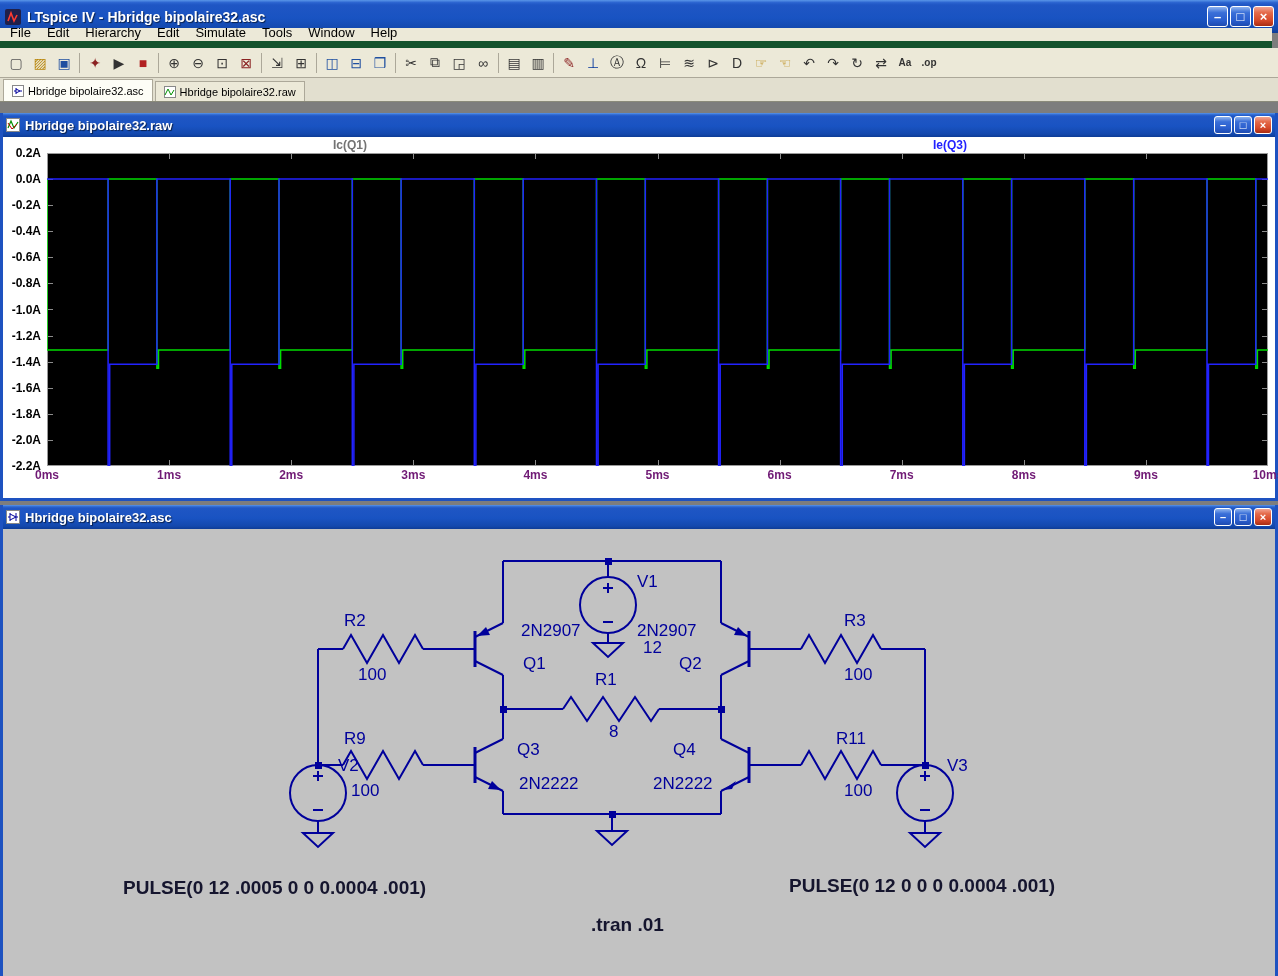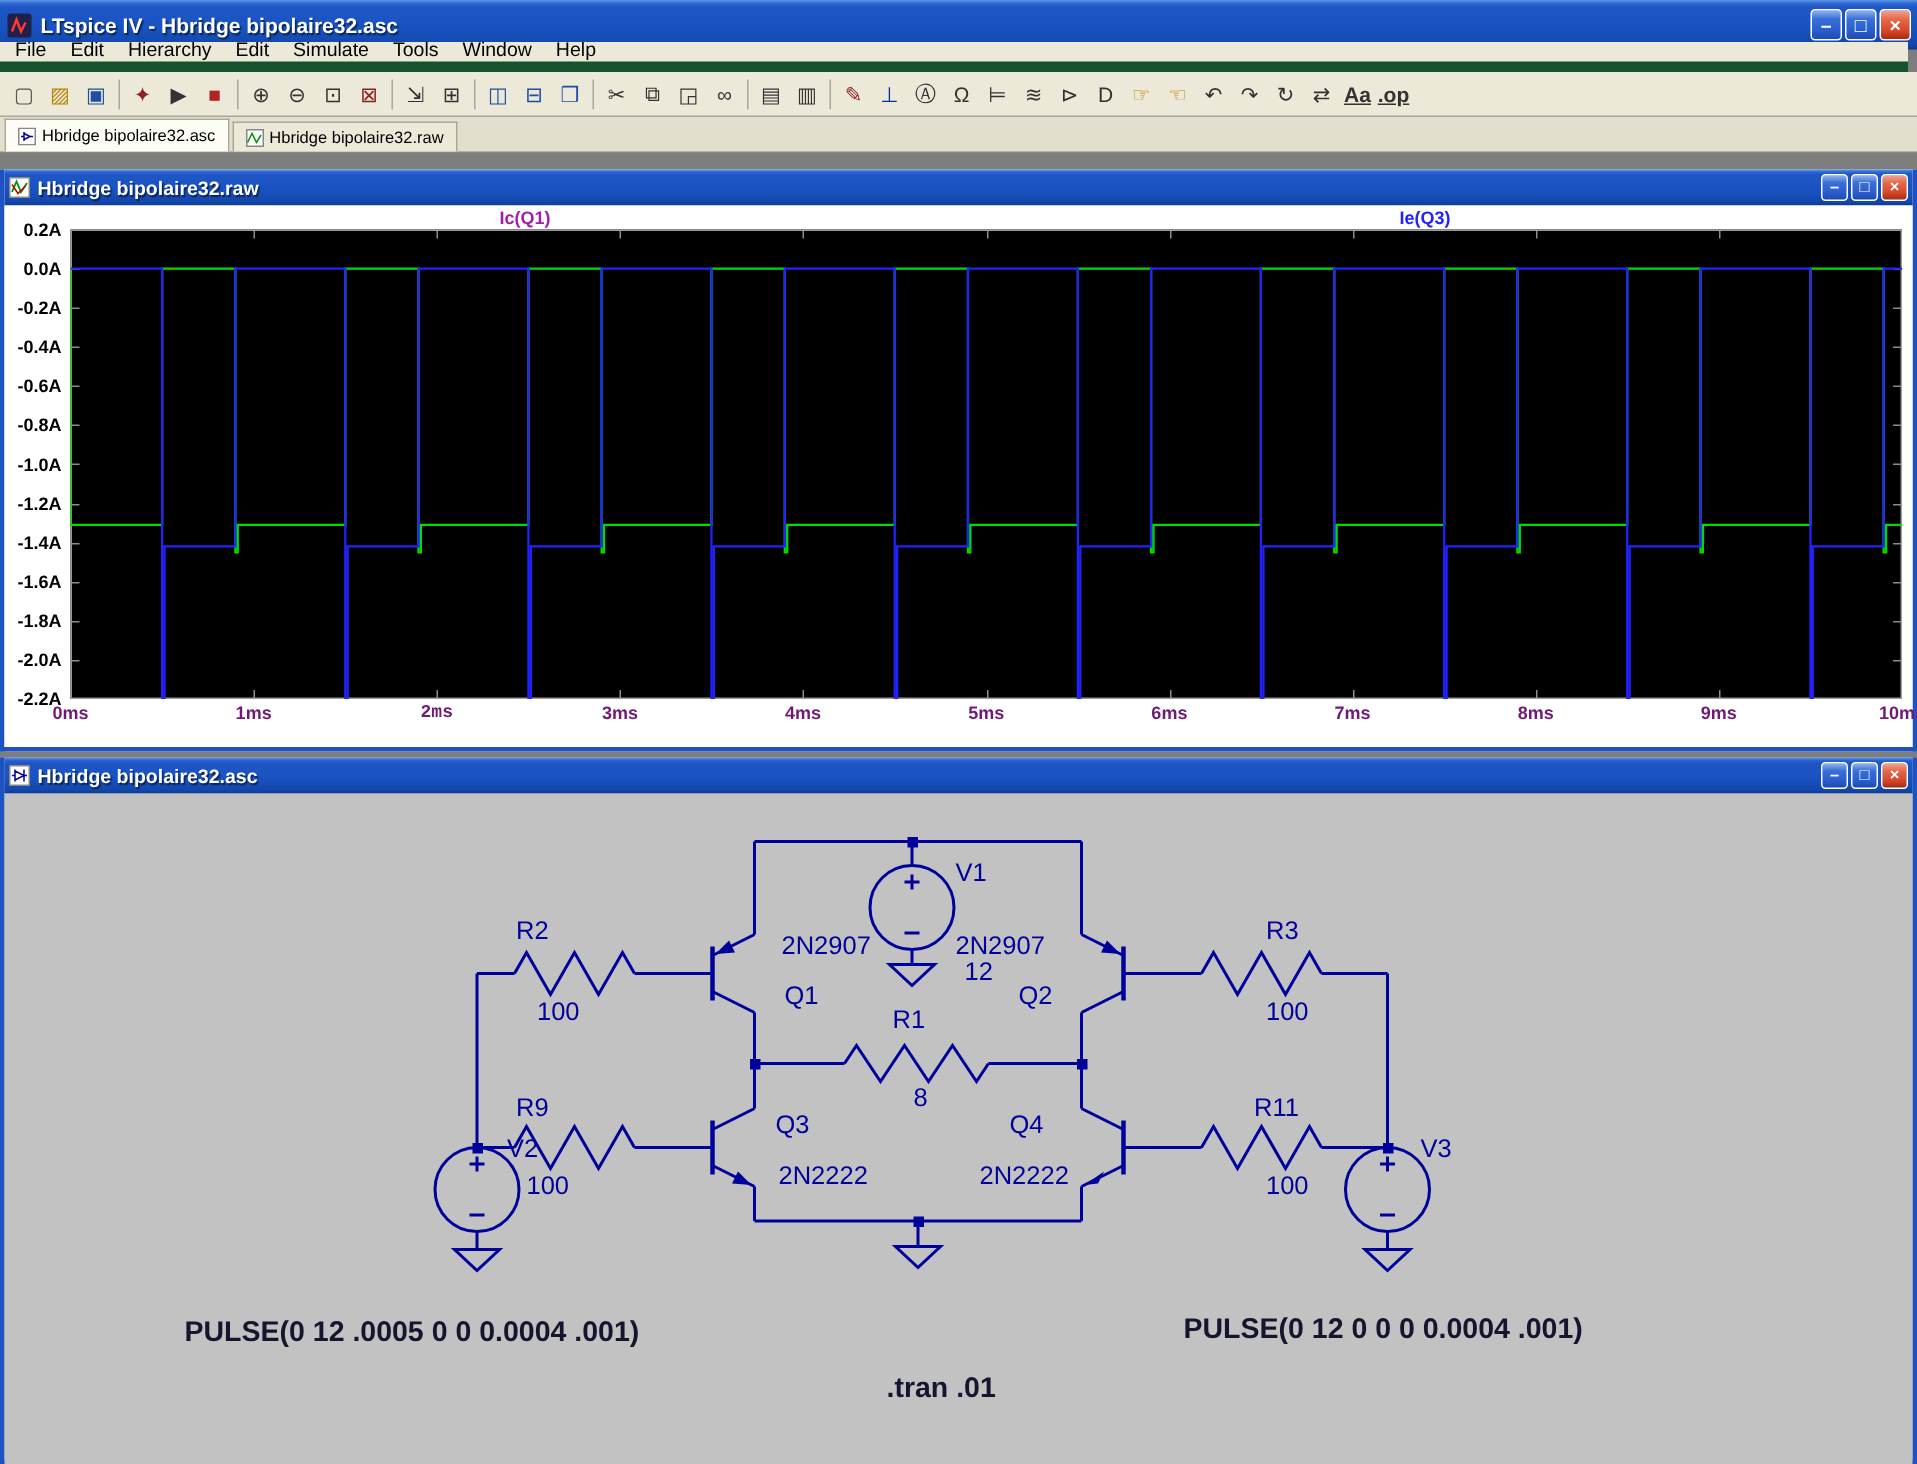--- a/index.html
+++ b/index.html
@@ -42,7 +42,7 @@
     width:24px; height:23px; display:flex; align-items:center; justify-content:center;
     font-size:14px; border:1px solid transparent; border-radius:2px;
   }
-  .tbtn.txt { font-size:14px; font-weight:bold;text-decoration:underline; }
+  .tbtn.txt { font-size:10px; font-weight:bold; }
   .tsep { width:1px; height:20px; background:#aca899; margin:0 3px; }
 
   .tabbar {

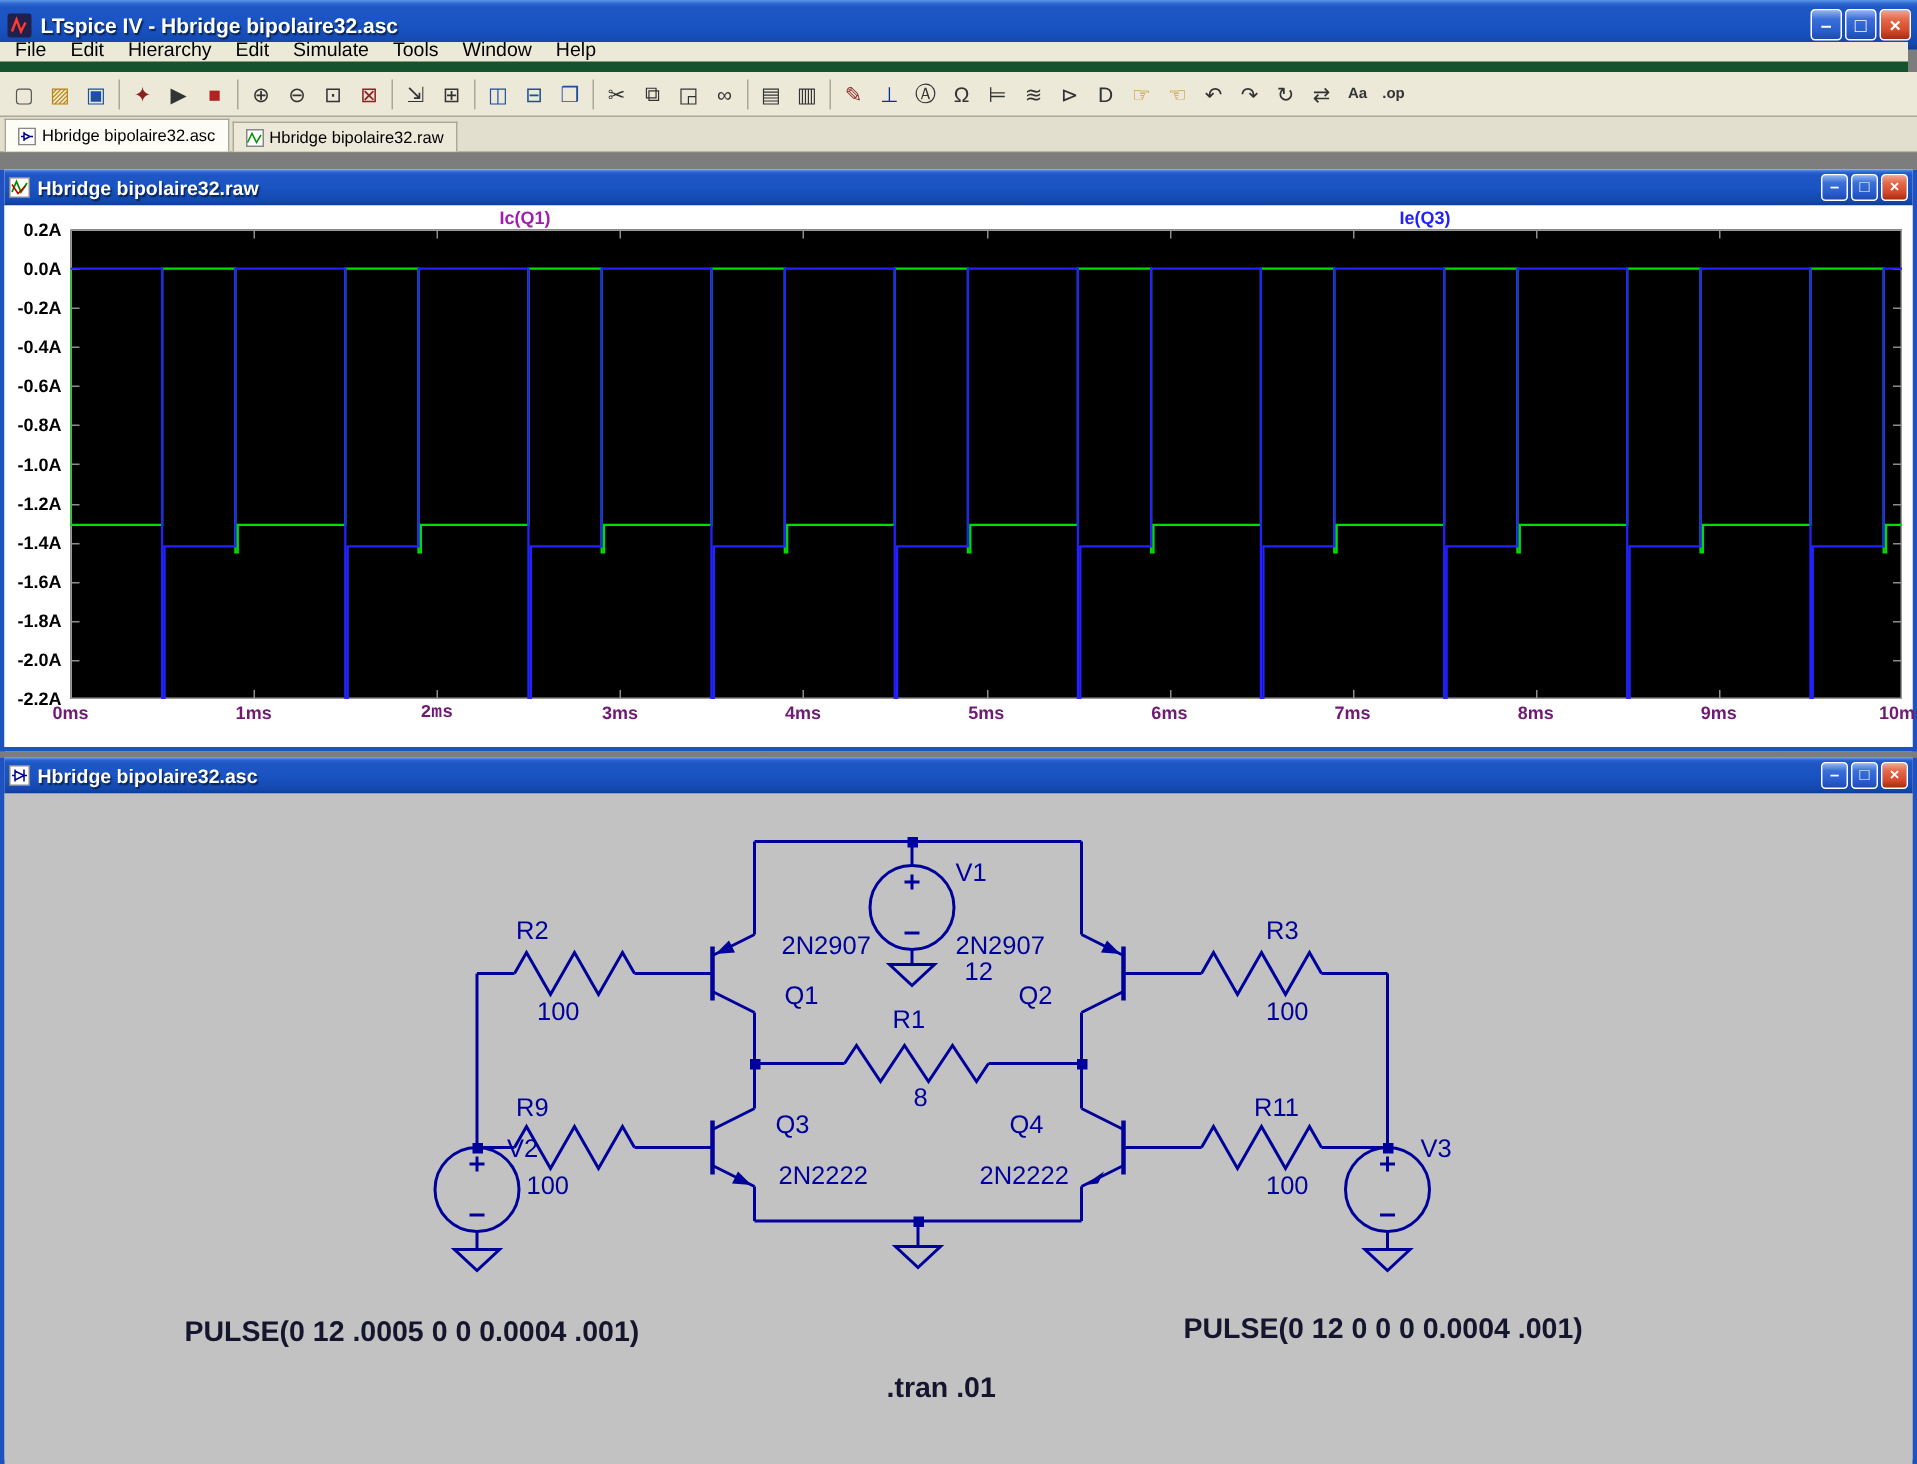--- a/index.html
+++ b/index.html
@@ -205,7 +205,7 @@
   </div>
   <div class="wave-body">
     <div class="trace-labels">
-      <span class="trace-label t0" style="color: #a21caf;">Ic(Q1)</span>
+      <span class="trace-label t0" style="color: #737373;">Ic(Q1)</span>
       <span class="trace-label t1" style="color: rgb(34, 34, 255);">Ie(Q3)</span>
     </div>
     <div class="y-labels">

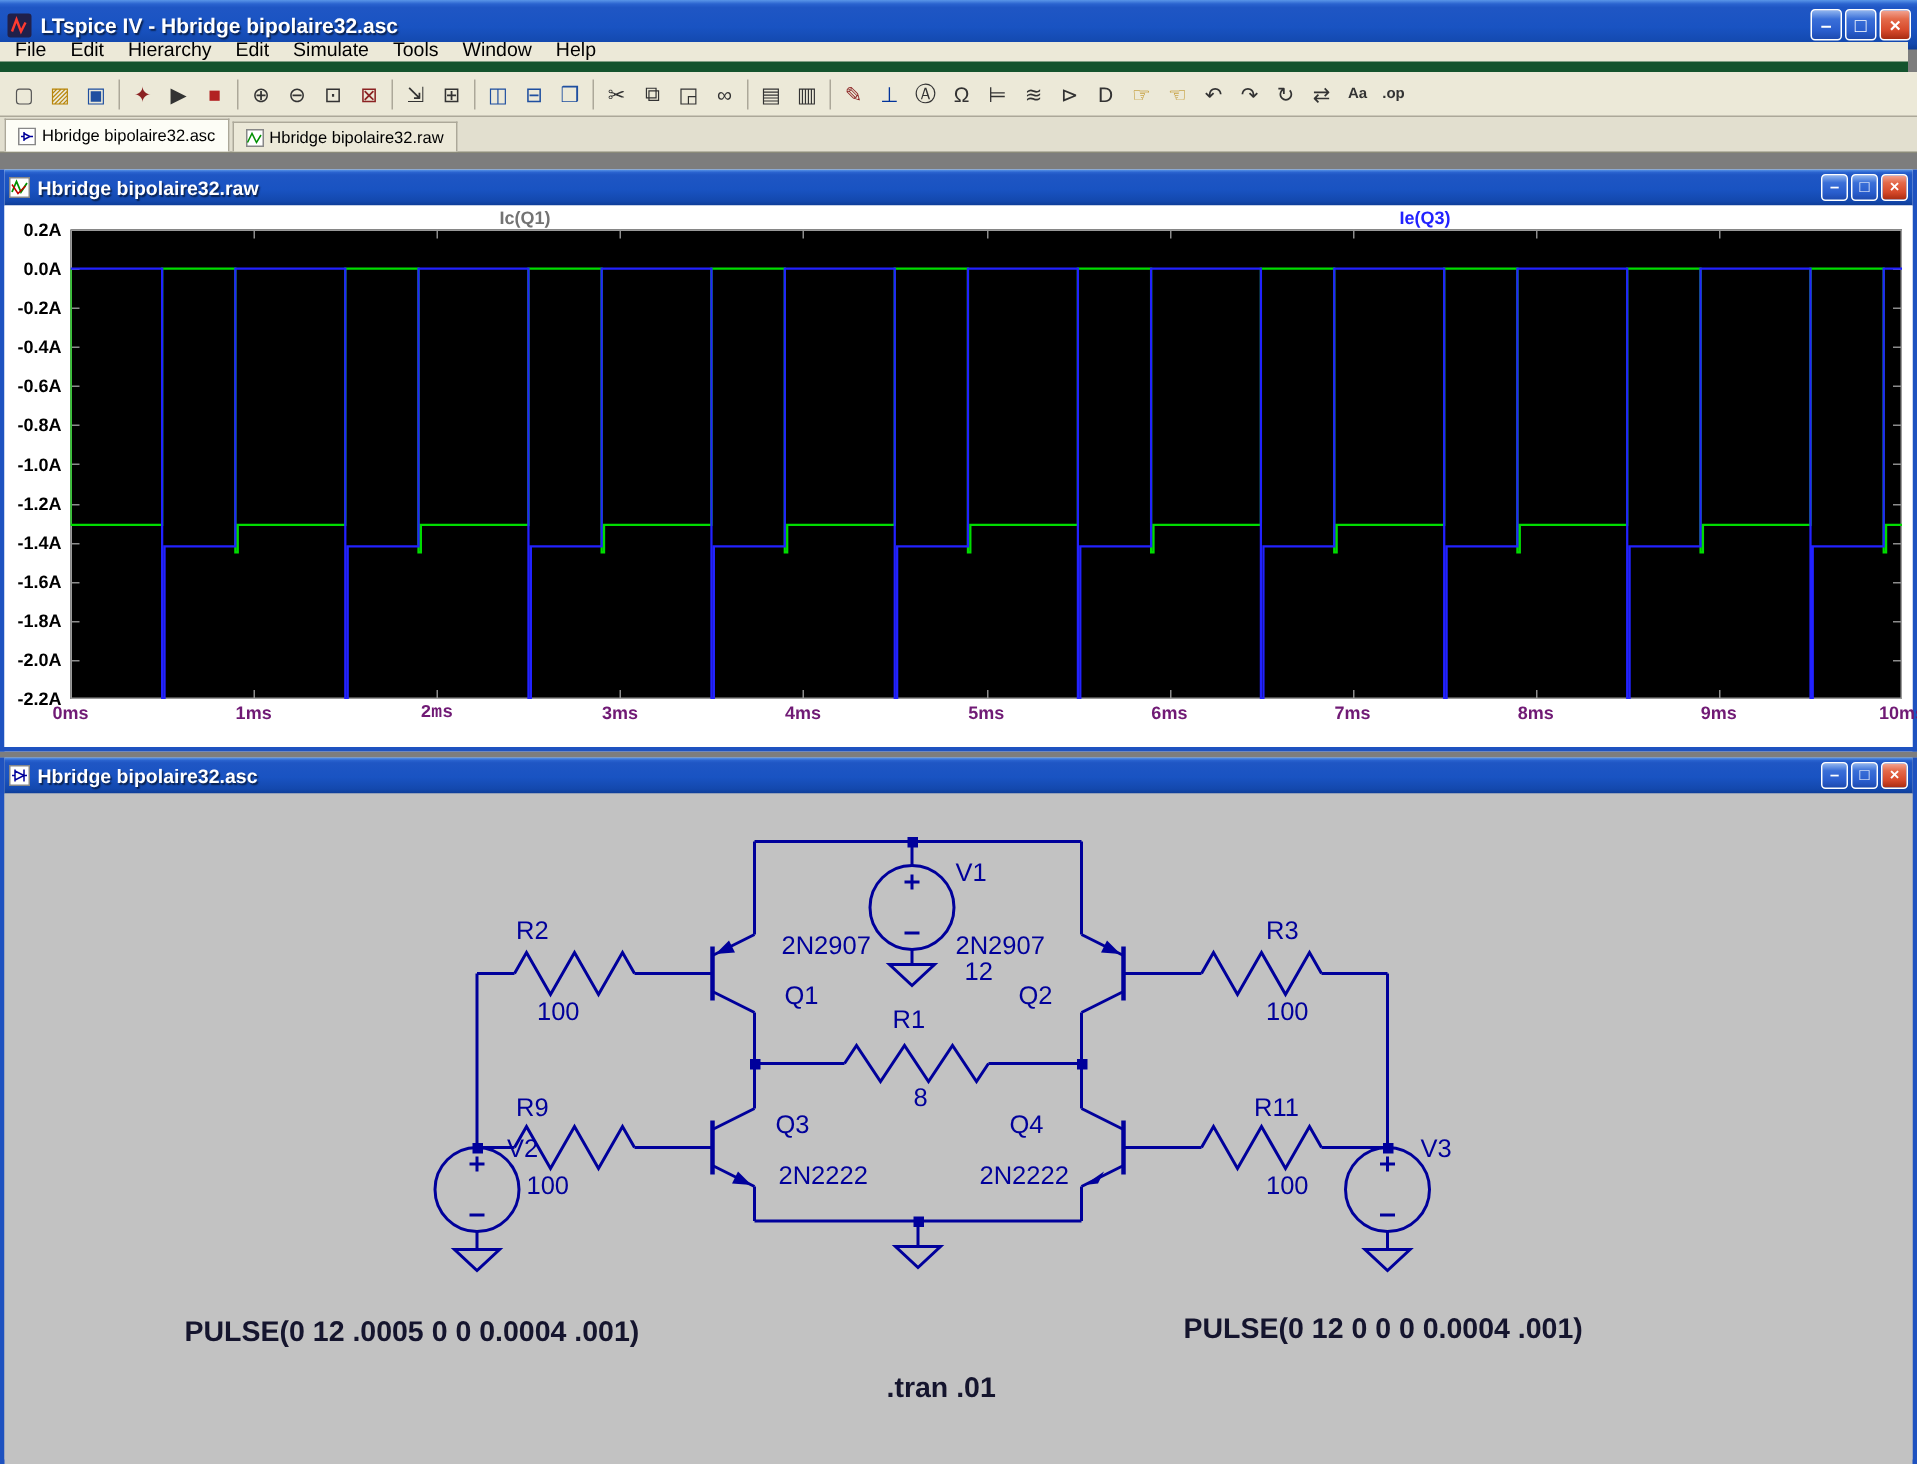--- a/index.html
+++ b/index.html
@@ -281,7 +281,7 @@
     <div class="x-labels">
         <span style="left: -22px;">0ms</span>
         <span style="left: 100.1px;">1ms</span>
-        <span style="left: 222.2px; font-family: Liberation Mono, monospace;">2ms</span>
+        <span style="left: 222.2px;">2ms</span>
         <span style="left: 344.3px;">3ms</span>
         <span style="left: 466.4px;">4ms</span>
         <span style="left: 588.5px;">5ms</span>

